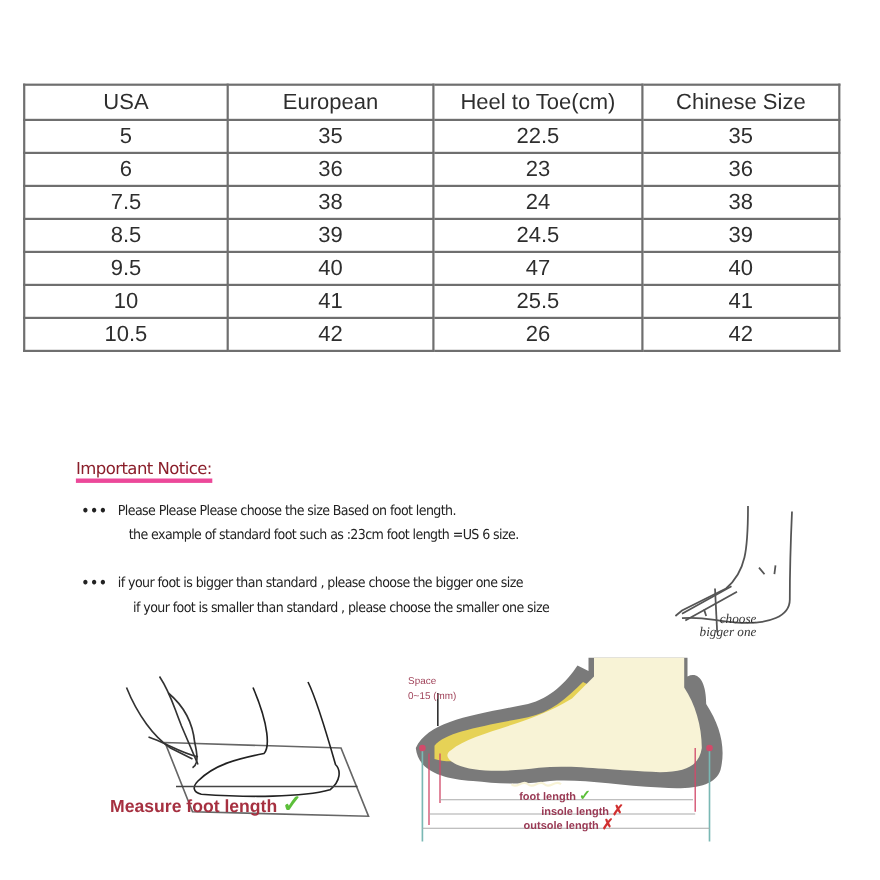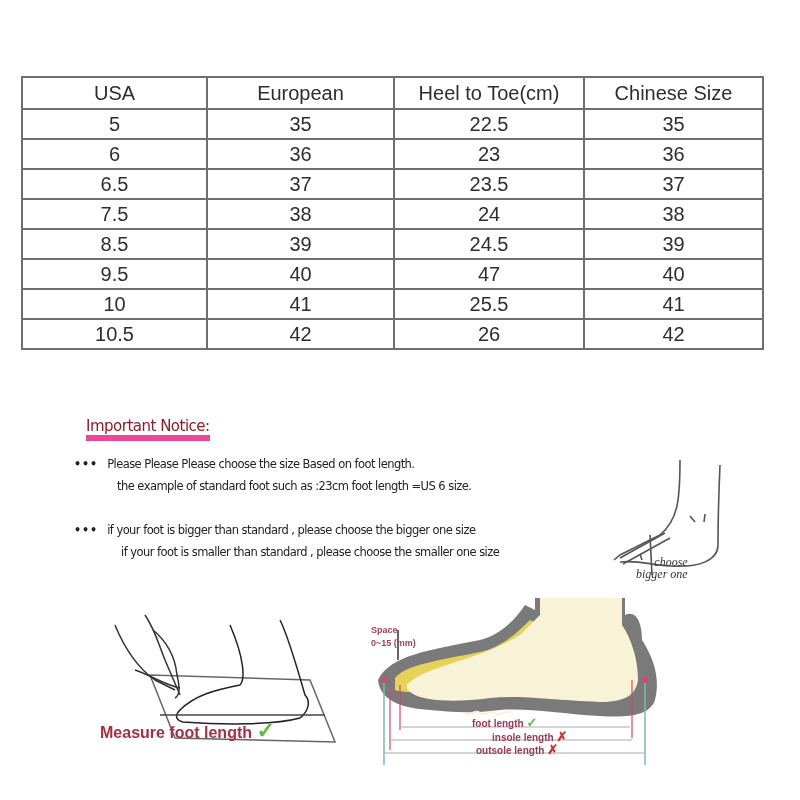--- a/index.html
+++ b/index.html
@@ -70,12 +70,6 @@
         <td>36</td>
         <td>23</td>
         <td>36</td>
-      </tr>
-    <tr>
-        <td>6.5</td>
-        <td>37</td>
-        <td>23.5</td>
-        <td>37</td>
       </tr>
     <tr>
         <td>7.5</td>

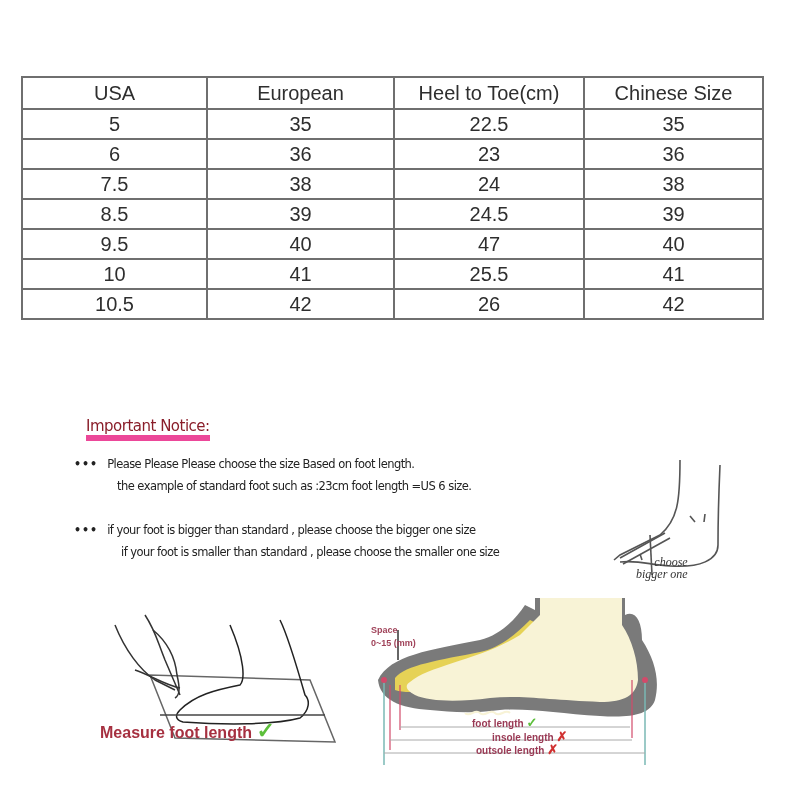--- a/index.html
+++ b/index.html
@@ -17,9 +17,9 @@
   .col1 { width: 185px; } .col2 { width: 187px; } .col3 { width: 190px; } .col4 { width: 179px; }
 
   .notice-title {
-    position: absolute; left: 86px; top: 417px;
+    position: absolute; left: 69px; top: 417px;
     font-family: "DejaVu Sans", sans-serif; font-size: 15px; color: #8a1e2a;
-    letter-spacing: -0.5px; border-bottom: 6px solid #ec4899; line-height: 18px;
+    letter-spacing: -0.5px; border-bottom: 4px solid #ec4899; line-height: 18px;
   }
   .notice-line {
     position: absolute; font-family: "DejaVu Sans", sans-serif; font-size: 12.5px;

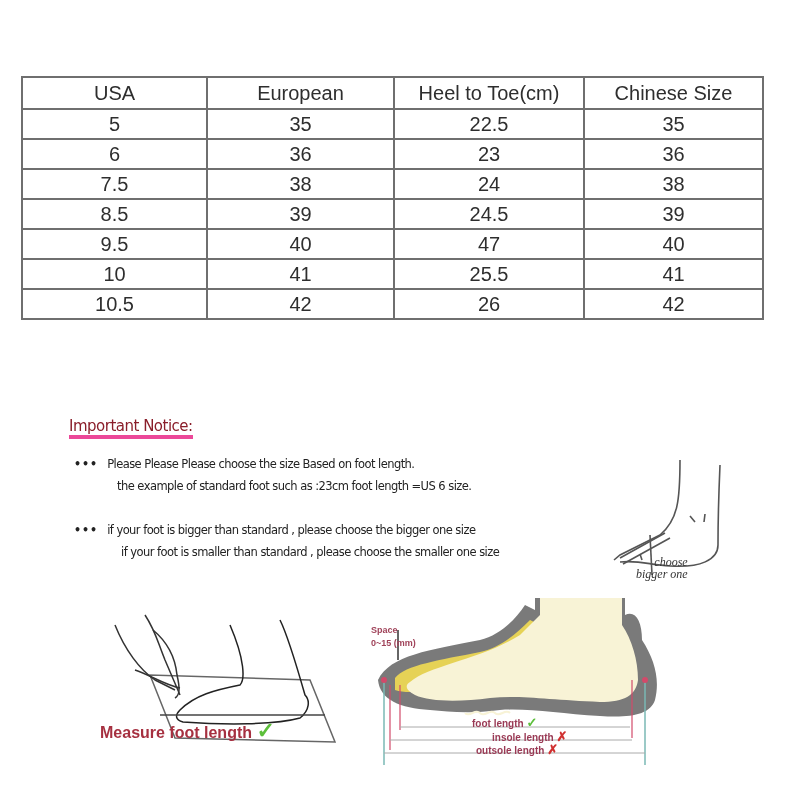--- a/index.html
+++ b/index.html
@@ -36,7 +36,7 @@
     font-style: italic; font-size: 12px; color: #333; line-height: 12px; text-align: right;
   }
   .space-label {
-    position: absolute; left: 371px; top: 613px; font-size: 9px; color: #a0435a; line-height: 13px; font-weight: bold; margin-top: 11px;
+    position: absolute; left: 371px; top: 613px; font-size: 9px; color: #a0435a; line-height: 13px; font-weight: normal;
   }
   .len-label { position: absolute; font-size: 10px; font-weight: bold; color: #9a3a55; white-space: nowrap; }
 </style>

